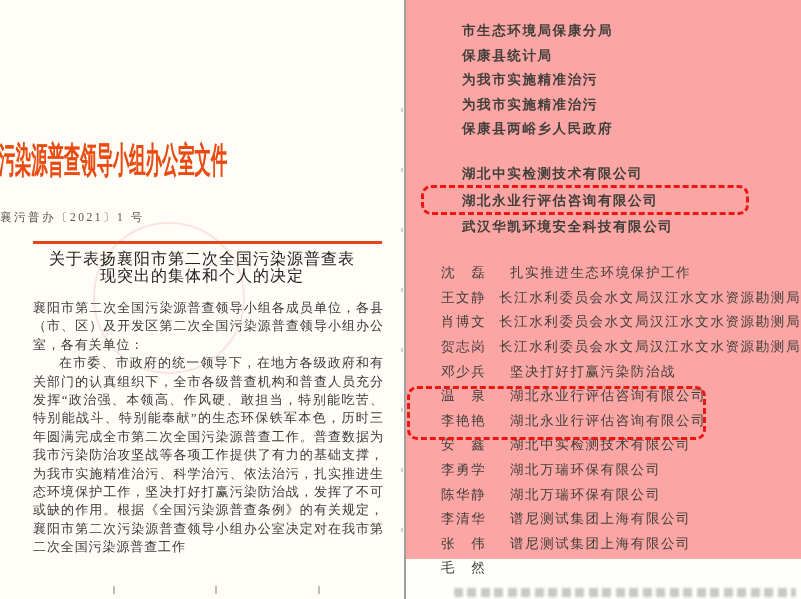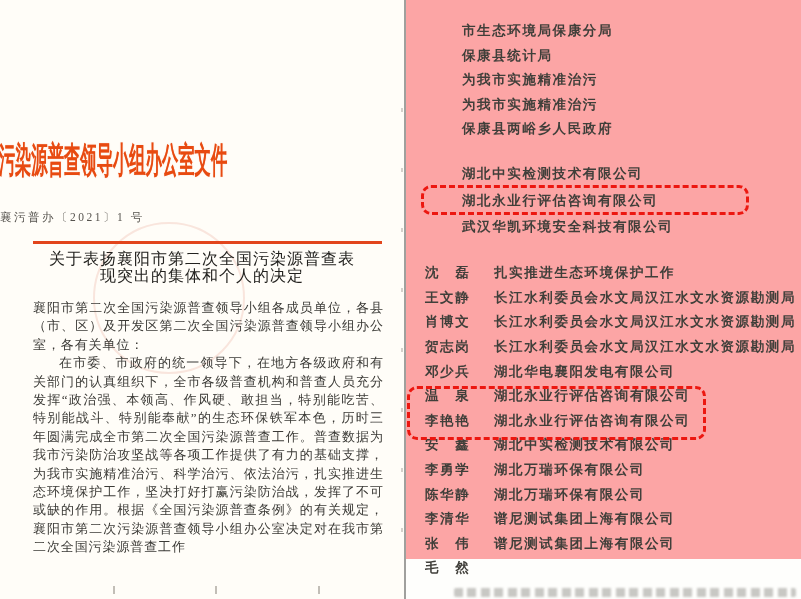--- a/index.html
+++ b/index.html
@@ -91,8 +91,9 @@
   }
   .person-row {
     height: 24.6px; display: flex; align-items: center;
-    font-size: 13.5px; color: #403f3a; font-weight: bold;
+    font-size: 13.5px; color: #403f3a; font-weight: normal;
     letter-spacing: 1.6px;
+    padding-left: 16px;
   }
   .person-name { width: 69px; margin-left: 19px; white-space: nowrap; }
   .person-org  { white-space: nowrap; }

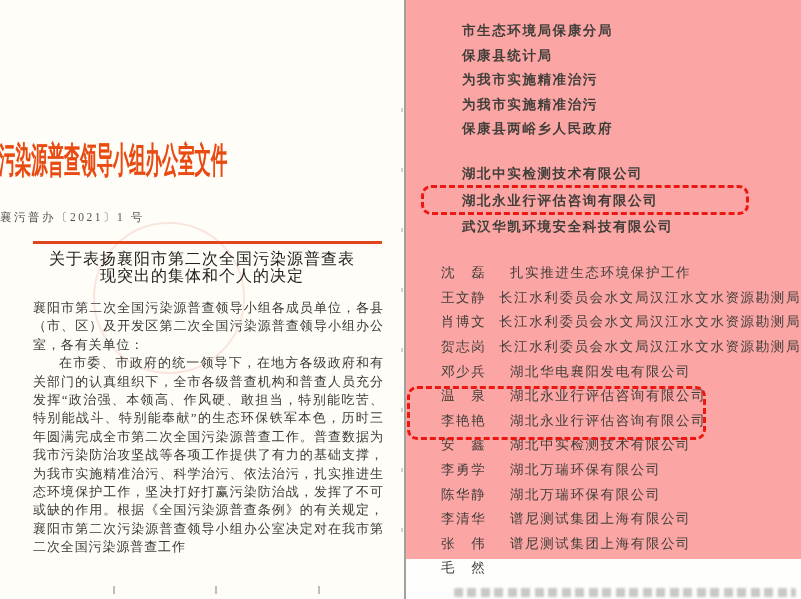--- a/index.html
+++ b/index.html
@@ -188,7 +188,7 @@
     </div>
     <div class="person-row">
       <span class="person-name">邓少兵</span>
-      <span class="person-org">湖北华电襄阳发电有限公司</span>
+      <span class="person-org">坚决打好打赢污染防治战</span>
     </div>
     <div class="person-row">
       <span class="person-name">温　泉</span>

